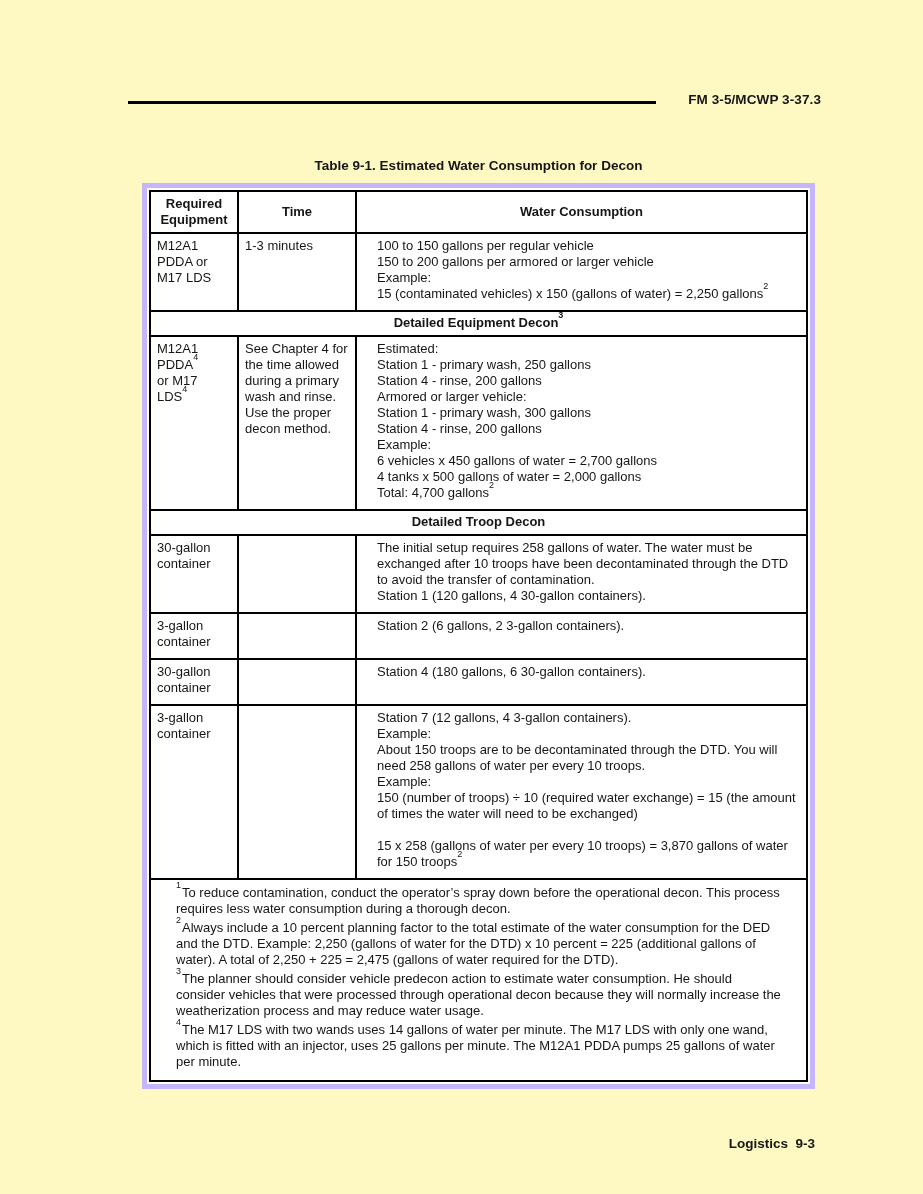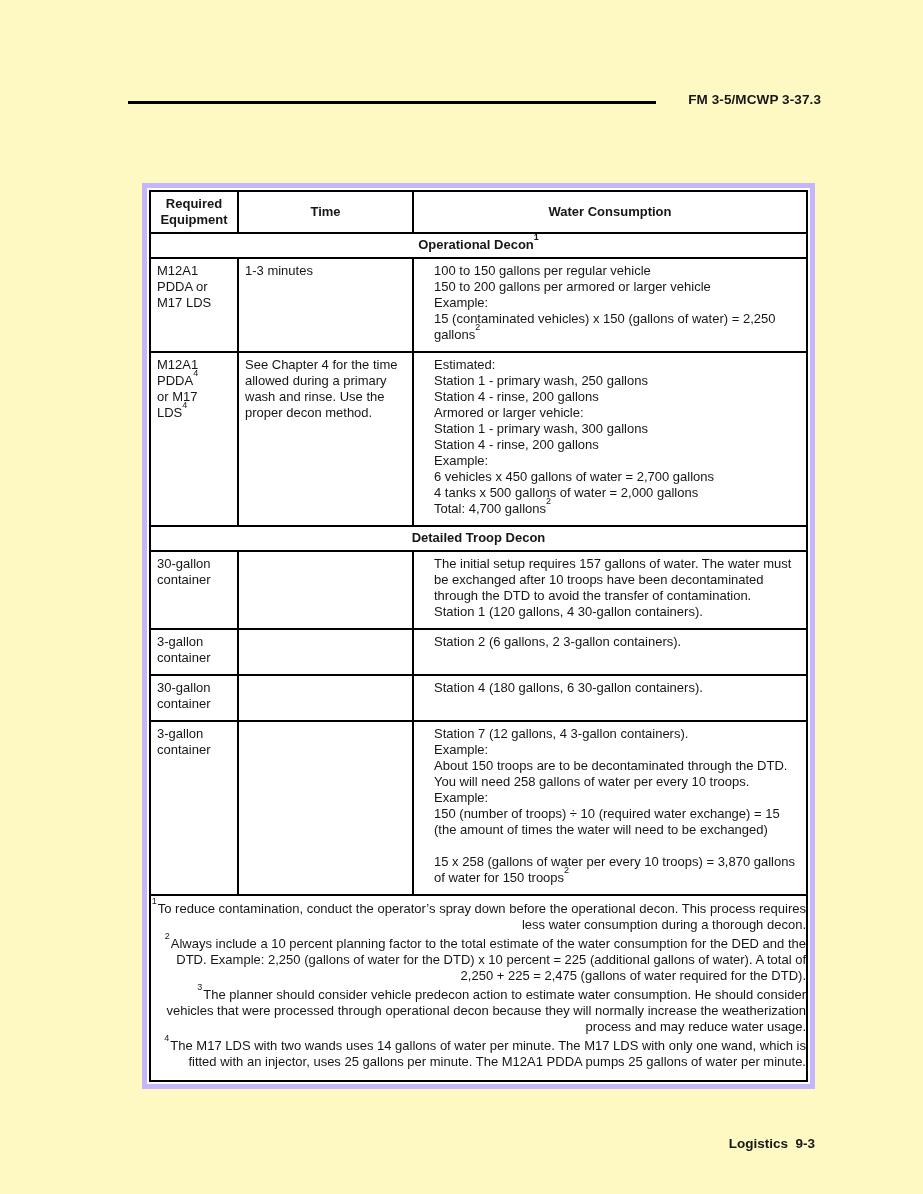--- a/index.html
+++ b/index.html
@@ -105,6 +105,7 @@
   <div class="header-rule"></div>
   <div class="doc-ref">FM 3-5/MCWP 3-37.3</div>
 
+  <div class="table-title">Table 9-1. Estimated Water Consumption for Decon</div>
 
   <div class="table-wrap">
     <table class="decon-table">

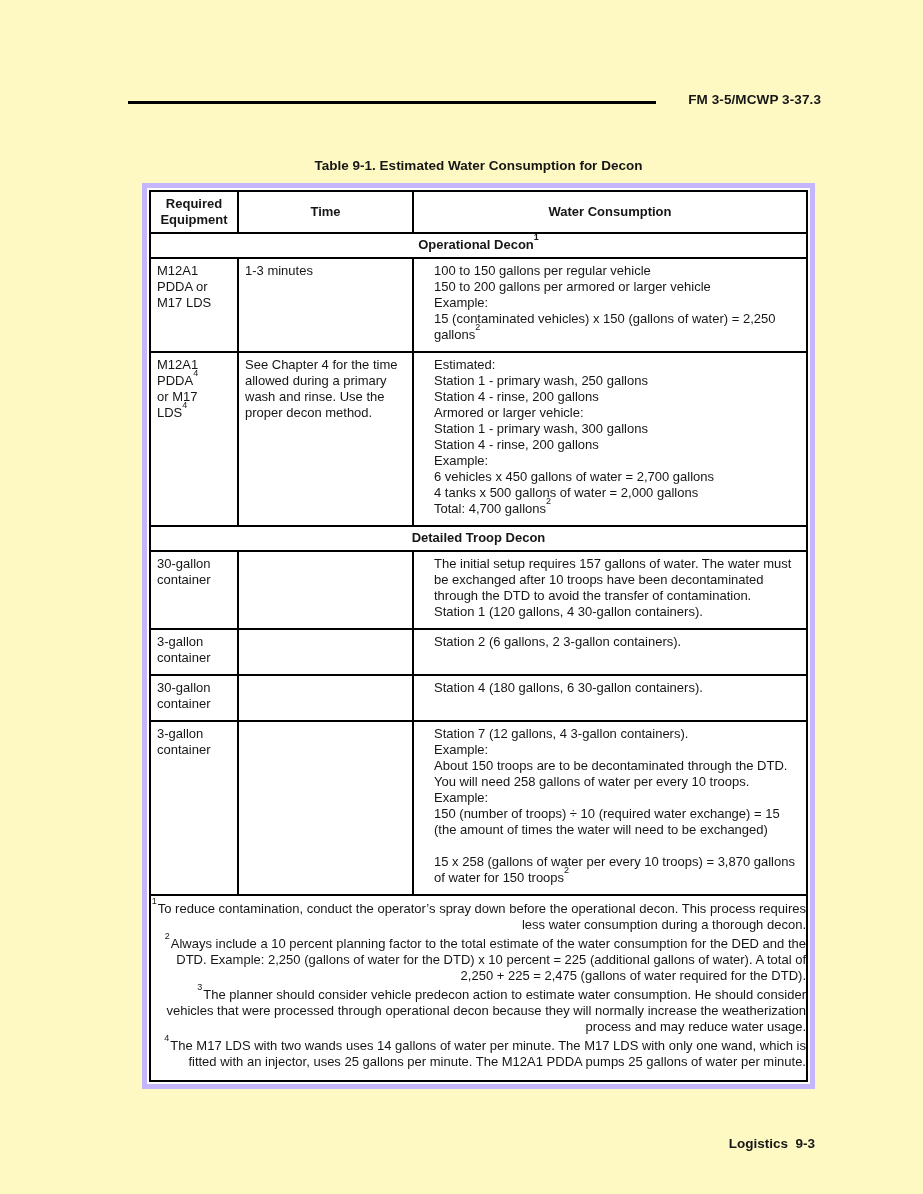--- a/index.html
+++ b/index.html
@@ -68,7 +68,7 @@
     font-size: 13px;
   }
   .col-equip { width: 88px; }
-  .col-time  { width: 175px; border-radius: 13px; }
+  .col-time  { width: 118px; border-radius: 13px; }
   .section-cell {
     text-align: center;
     font-weight: bold;

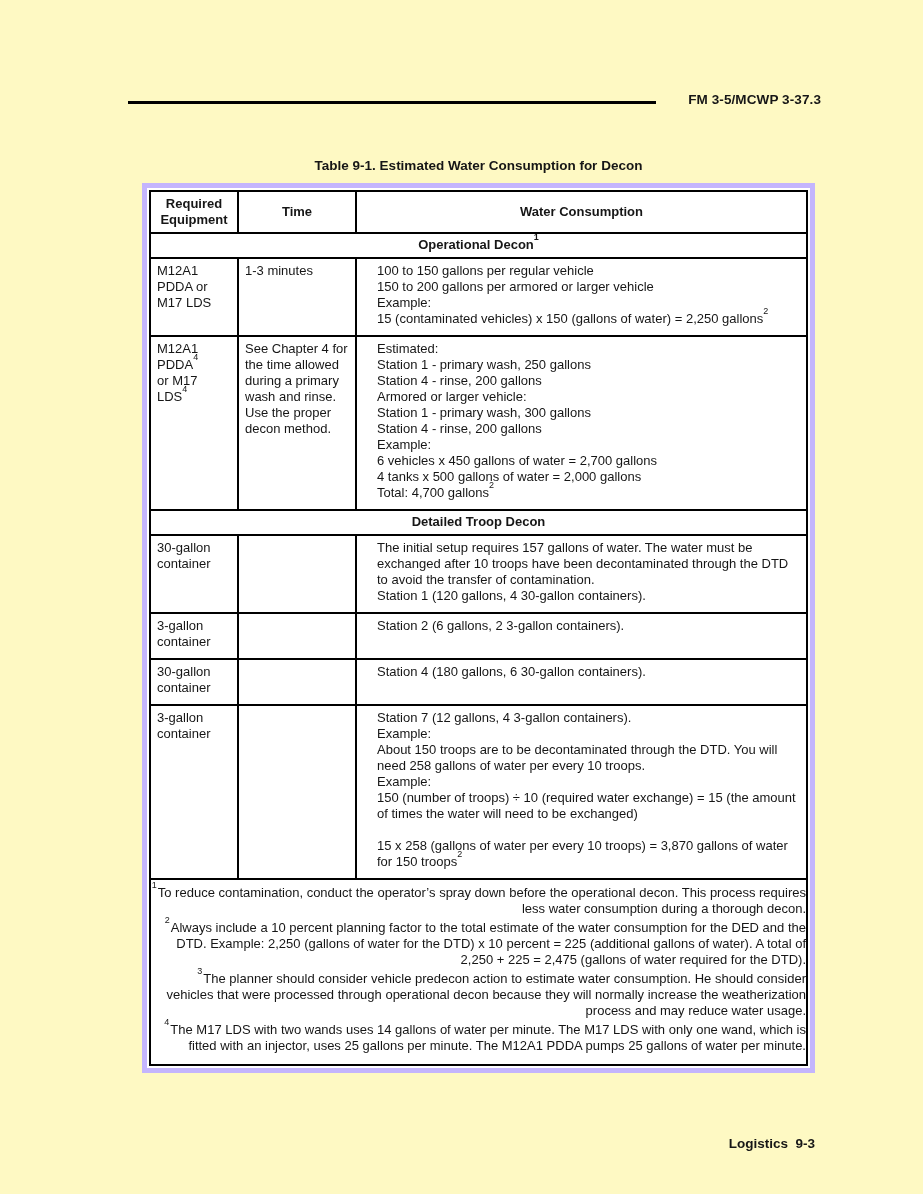--- a/index.html
+++ b/index.html
@@ -117,9 +117,6 @@
         </tr>
       </thead>
       <tbody>
-          <tr class="section-row">
-            <td class="section-cell" colspan="3">Operational Decon<sup class="sp">1</sup></td>
-          </tr>
           <tr class="data-row">
             <td class="td-equip">
               <div class="cell">

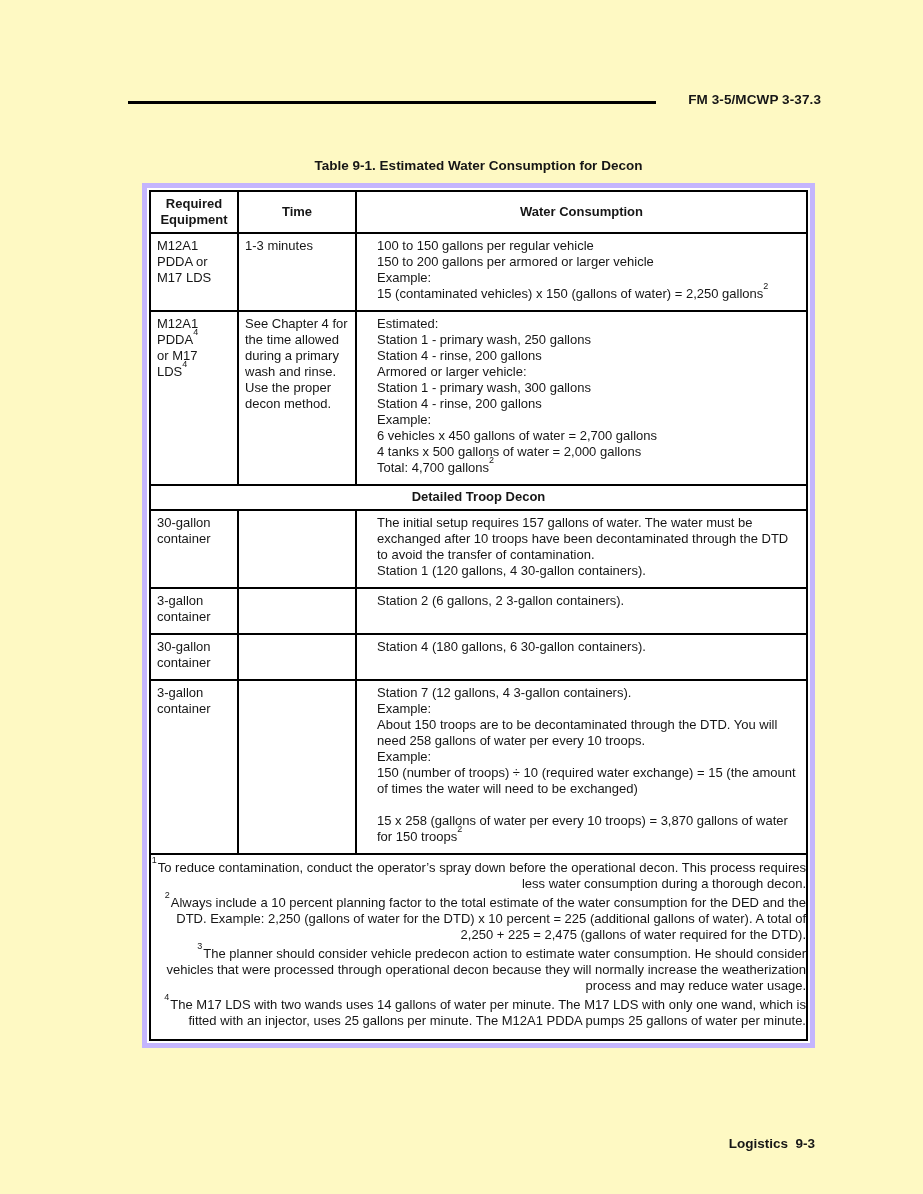--- a/index.html
+++ b/index.html
@@ -137,6 +137,9 @@
               </div>
             </td>
           </tr>
+          <tr class="section-row">
+            <td class="section-cell" colspan="3">Detailed Equipment Decon<sup class="sp">3</sup></td>
+          </tr>
           <tr class="data-row">
             <td class="td-equip">
               <div class="cell">

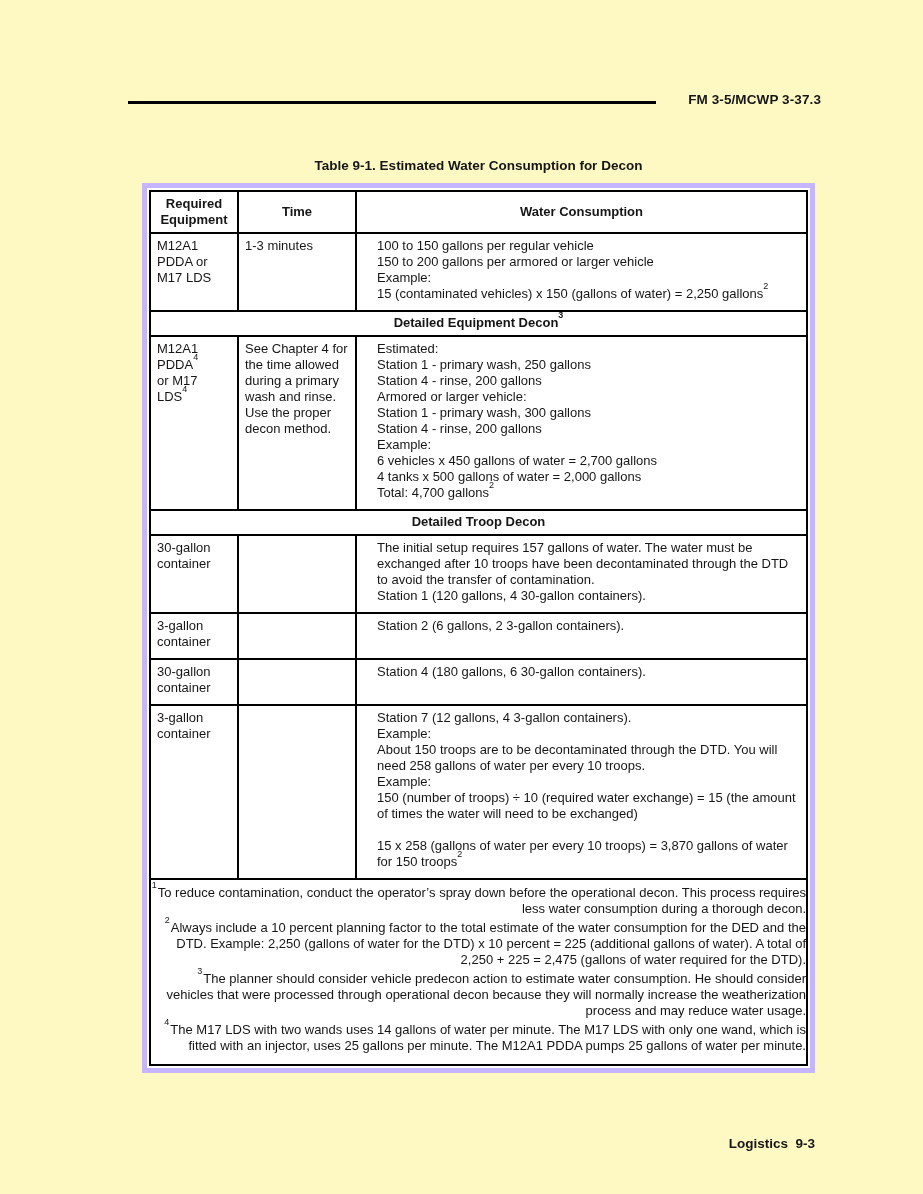--- a/index.html
+++ b/index.html
@@ -182,7 +182,7 @@
             </td>
             <td class="td-consume">
               <div class="cell cell-consume">
-                <div class="line">The initial setup requires 157 gallons of water.  The water must be exchanged after 10 troops have been decontaminated through the DTD to avoid the transfer of contamination.</div>
+                <div class="line">The initial setup requires 258 gallons of water.  The water must be exchanged after 10 troops have been decontaminated through the DTD to avoid the transfer of contamination.</div>
                 <div class="line">Station 1 (120 gallons, 4 30-gallon containers).</div>
               </div>
             </td>

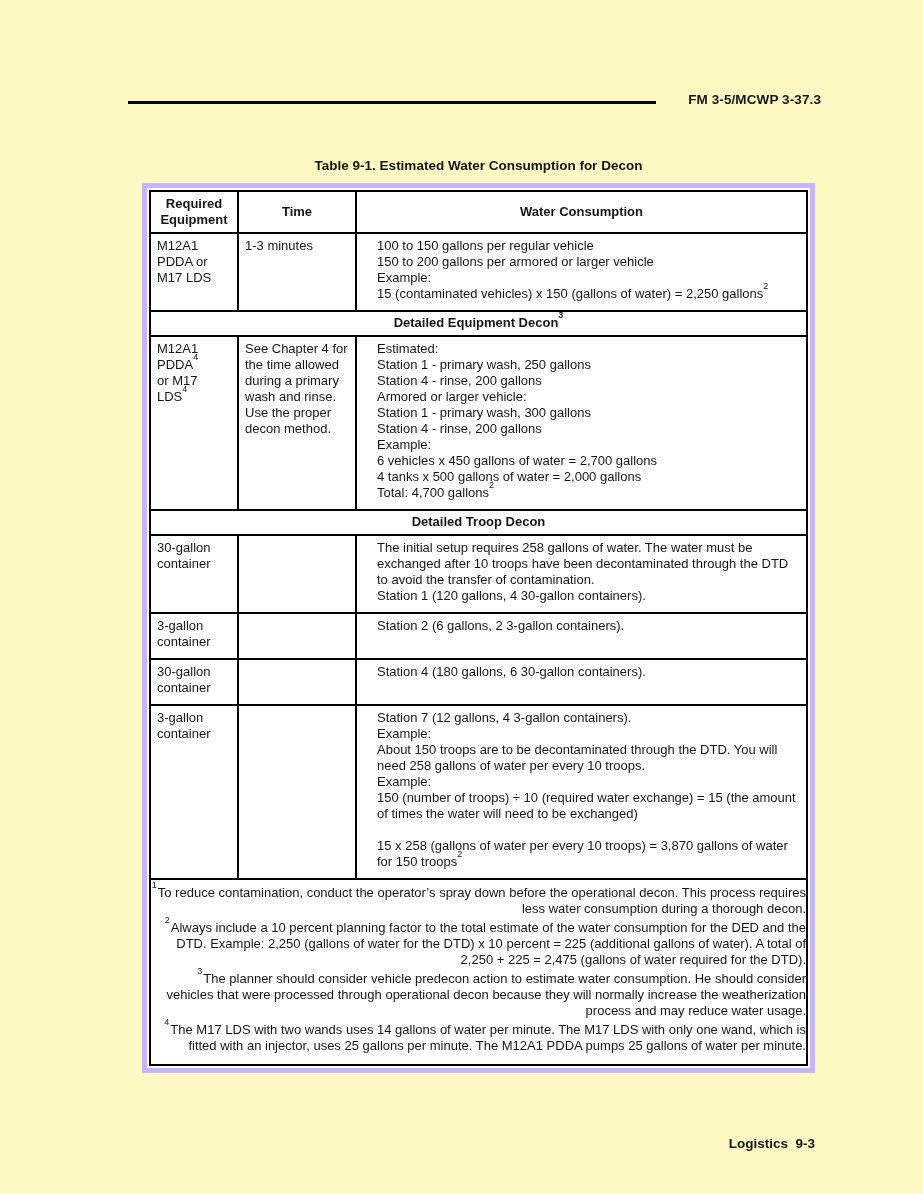--- a/index.html
+++ b/index.html
@@ -85,7 +85,7 @@
     position: relative;
     top: -4px;
   }
-  .footnote-cell { padding: 4px 0 7px; text-align: right; }
+  .footnote-cell { padding: 4px 25px 7px; }
   .footnote { margin: 1px 0 3px; }
   .footnote sup.sp { margin-right: 1px; }
   .page-footer {

